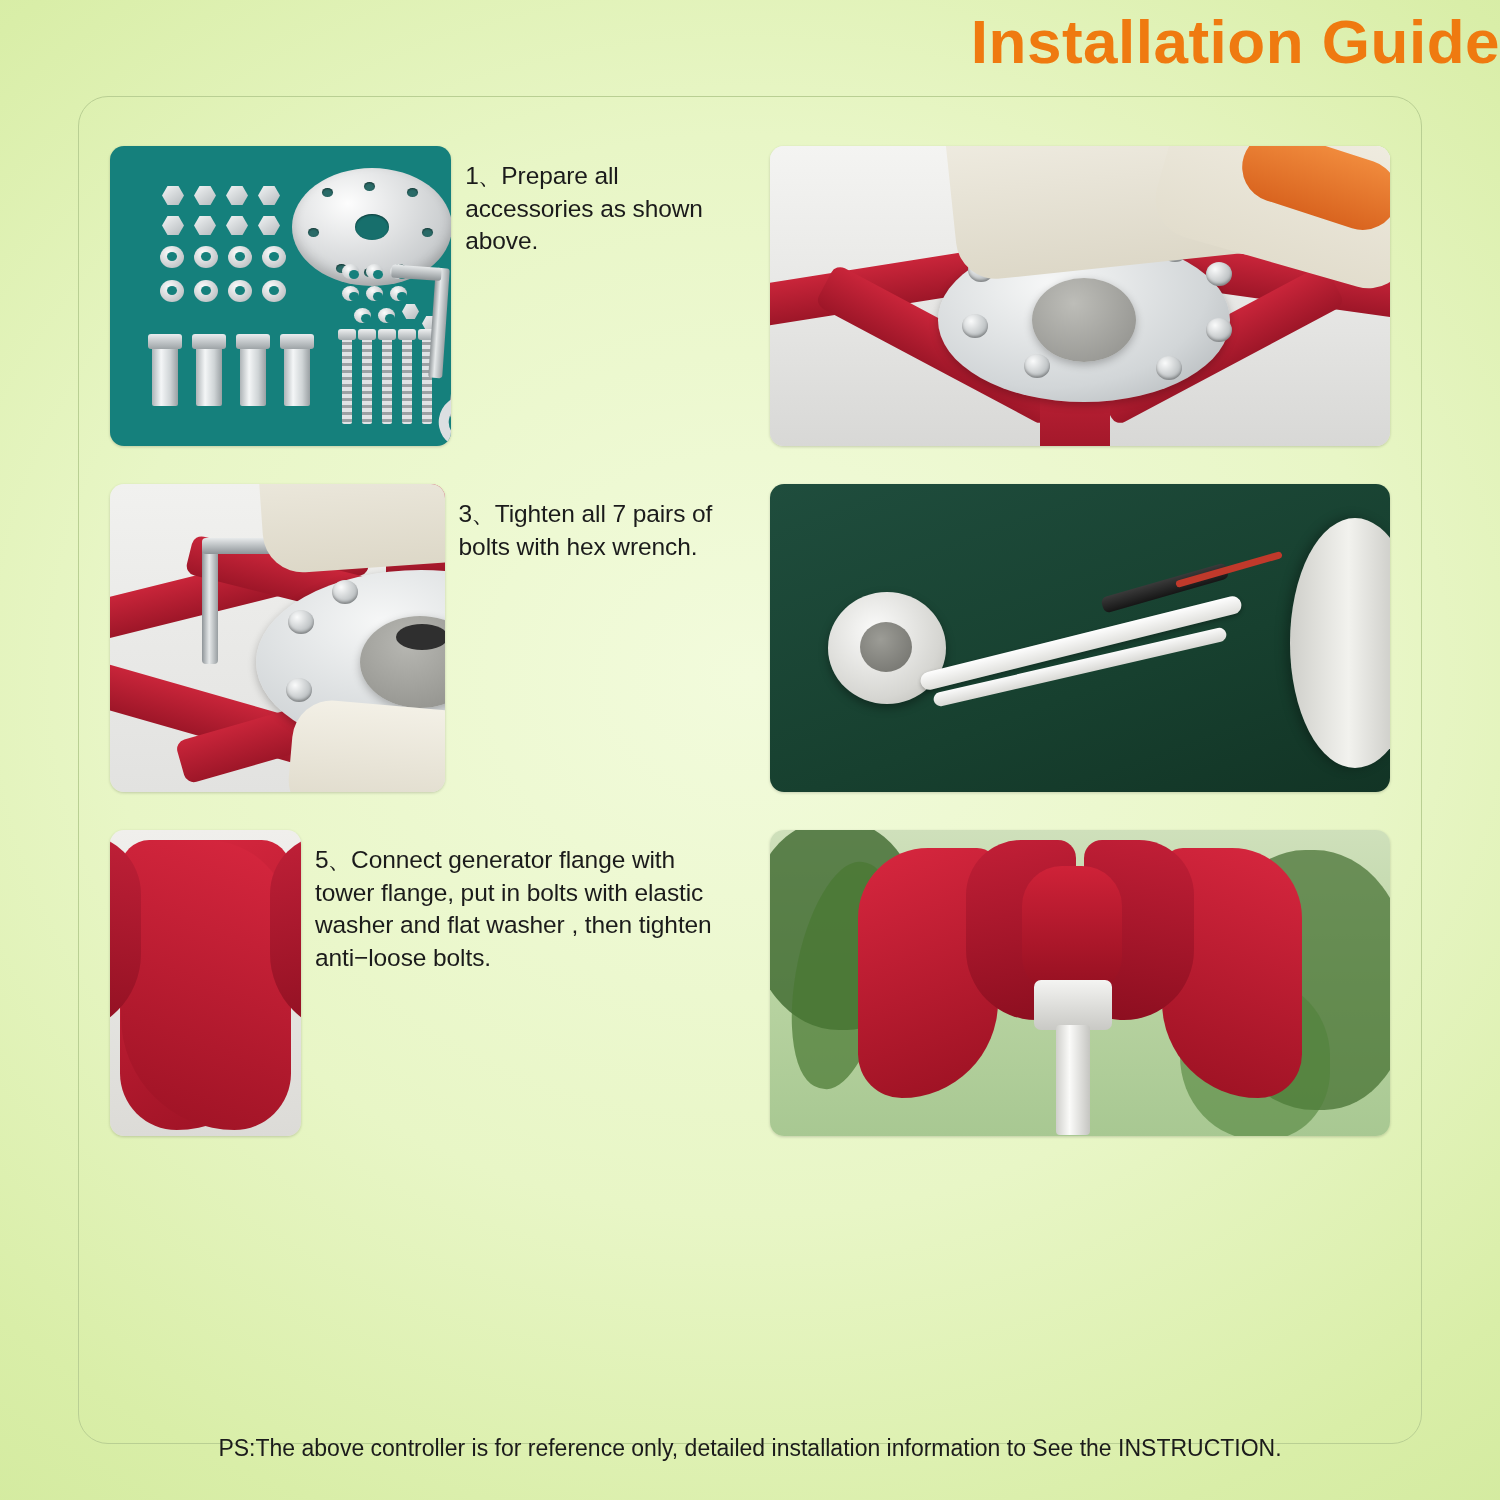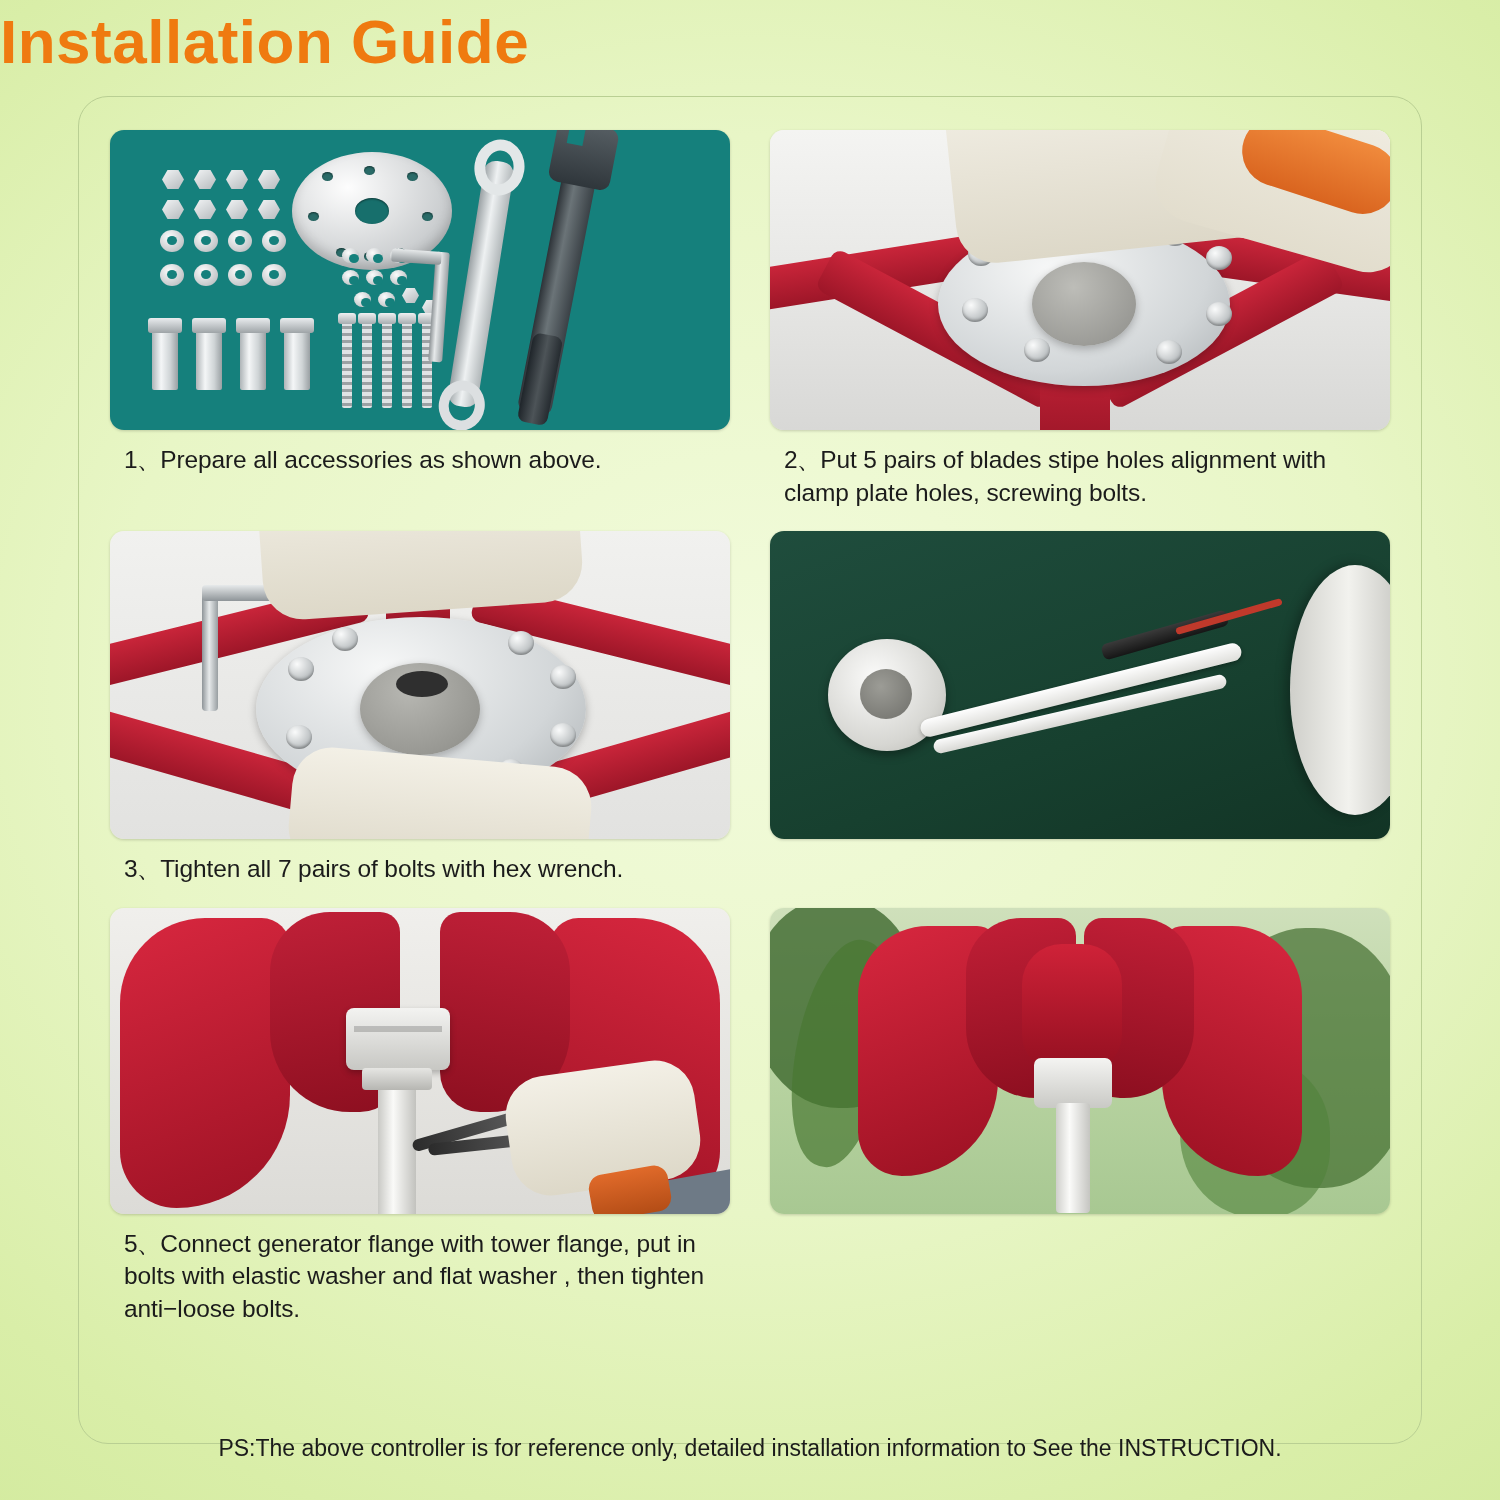--- a/index.html
+++ b/index.html
@@ -22,7 +22,7 @@
     box-sizing: border-box;
   }
   .title {
-    text-align: left;
+    text-align: right;
     font-size: 62px;
     font-weight: bold;
     color: #ef7a10;

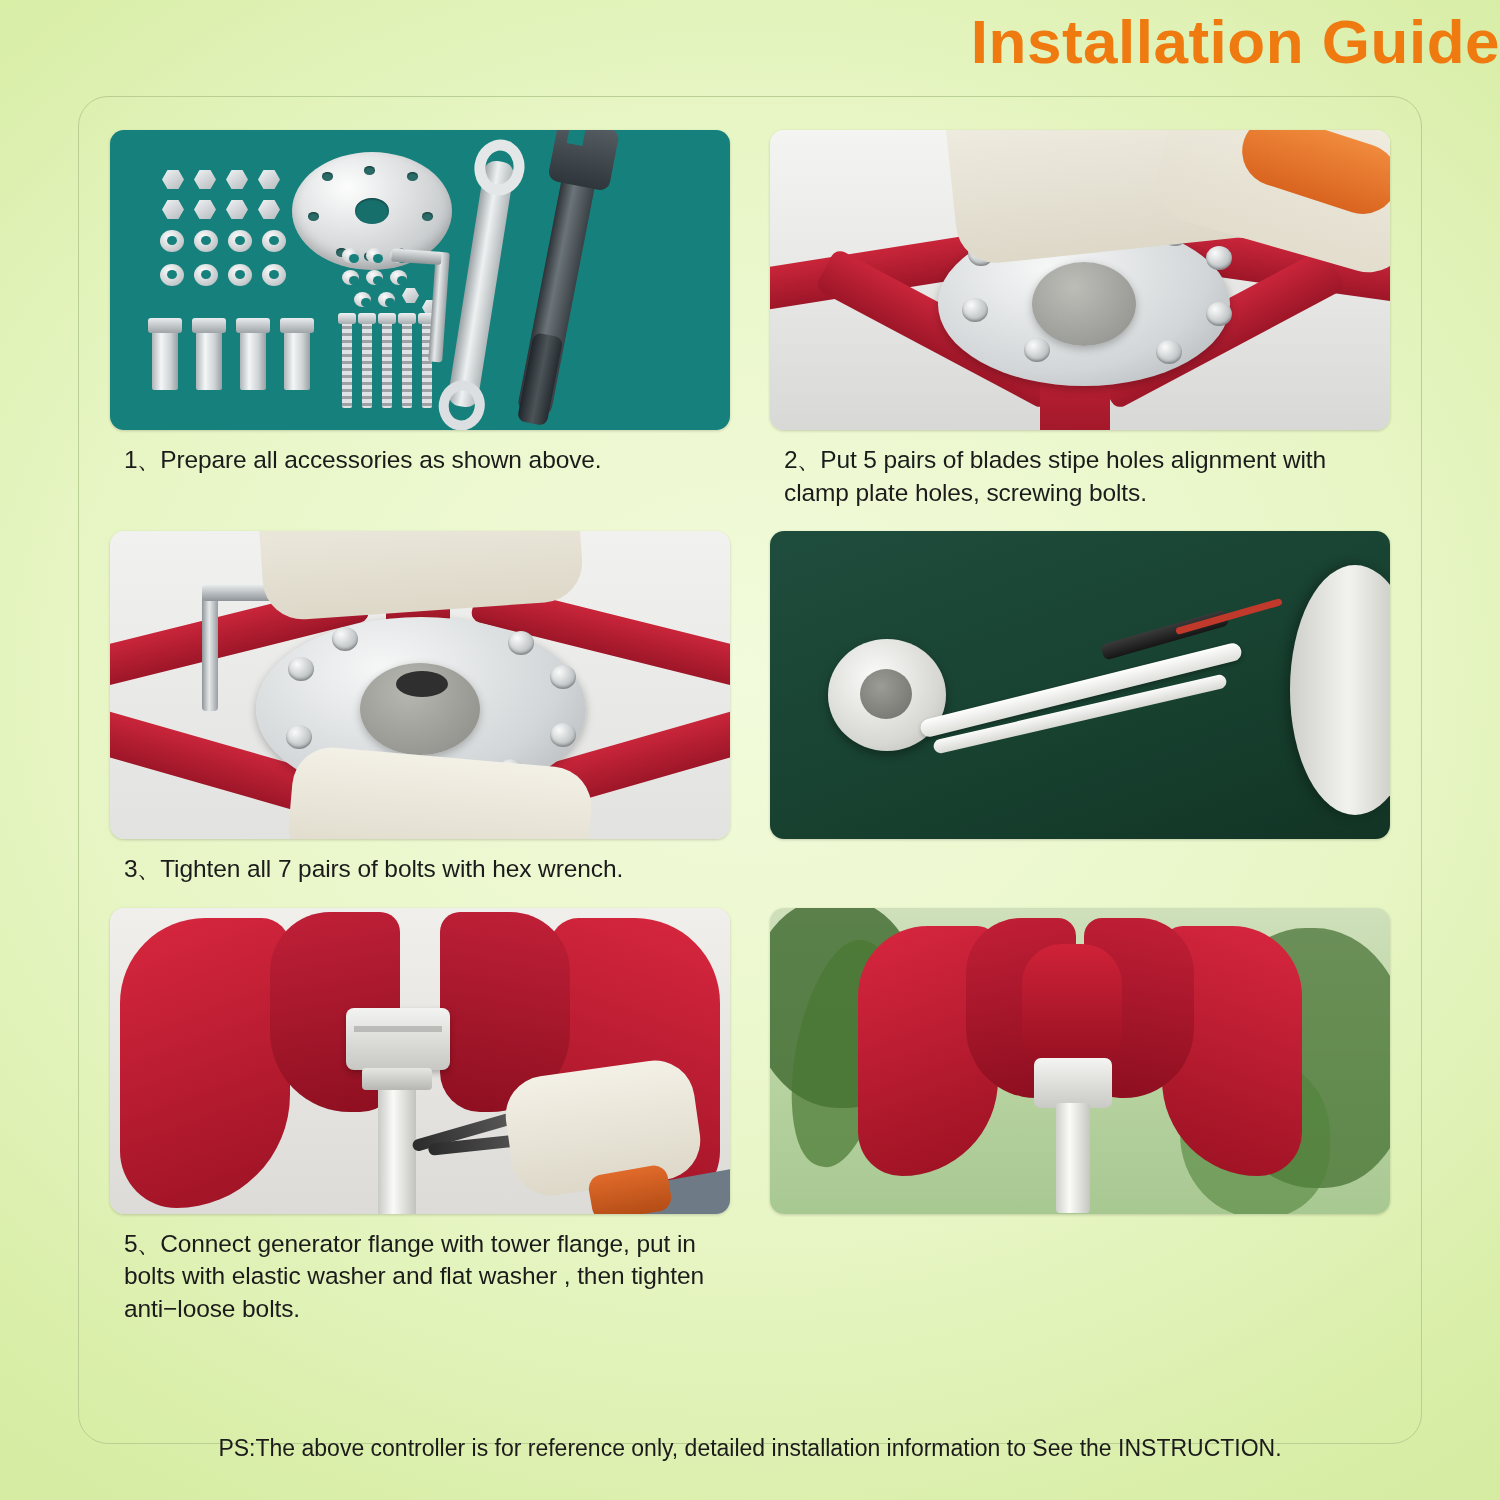--- a/index.html
+++ b/index.html
@@ -52,7 +52,8 @@
   }
   .cell {
     display: flex;
-    flex-direction: column;
+    flex-direction: row;
+    margin-top: 16px;
   }
   .photo {
     width: 620px;

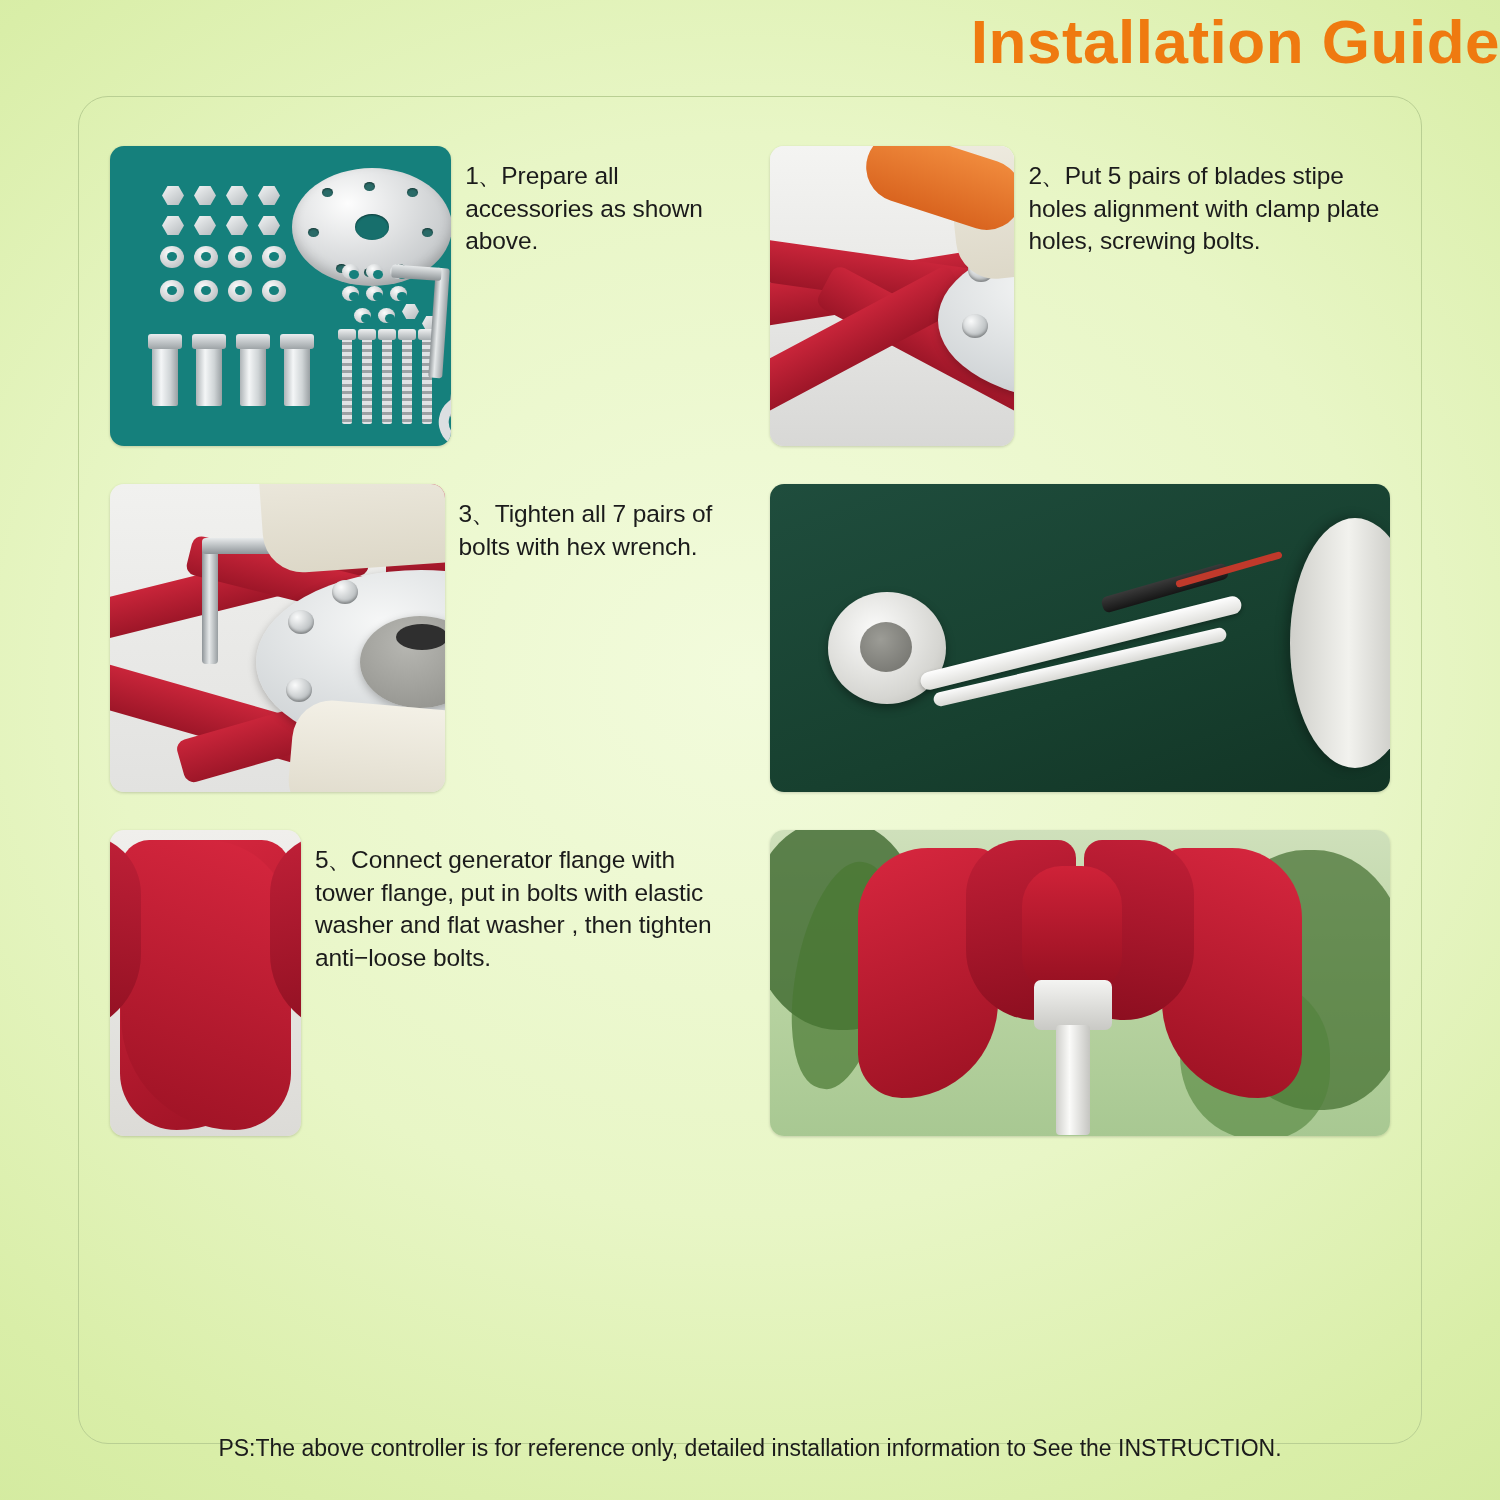--- a/index.html
+++ b/index.html
@@ -375,9 +375,6 @@
         <div class="glove" style="left:180px;top:-60px;width:330px;height:180px;transform:rotate(-6deg);"></div>
         <div class="glove" style="left:400px;top:-90px;width:260px;height:210px;transform:rotate(16deg);background:linear-gradient(180deg,#f5f2e8,#e2ddcd);"></div>
         <div style="position:absolute;right:-10px;top:0px;width:160px;height:70px;border-radius:40px;background:linear-gradient(180deg,#f08a3c,#d9641f);transform:rotate(18deg);"></div>
-      </div>
-      <div class="cap">
-        <span class="num">2、</span><span>Put 5 pairs of blades stipe holes alignment with clamp plate holes, screwing bolts.</span>
       </div>
     </div>
 

